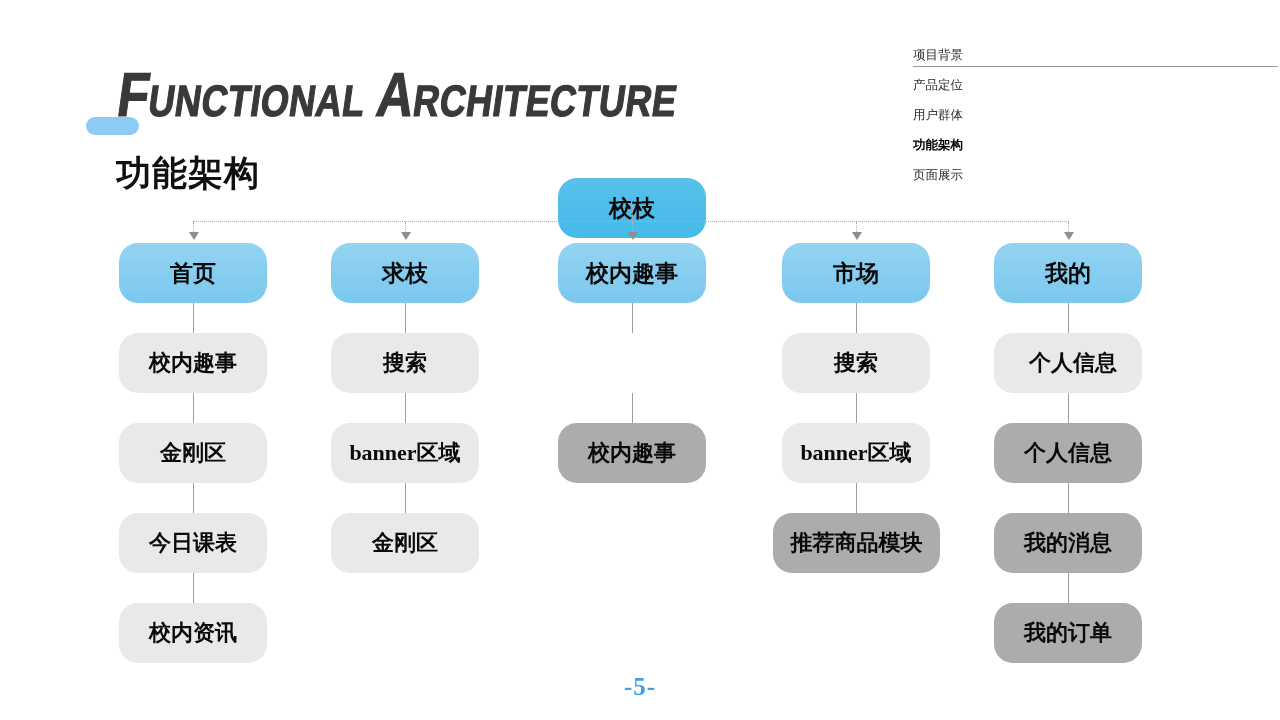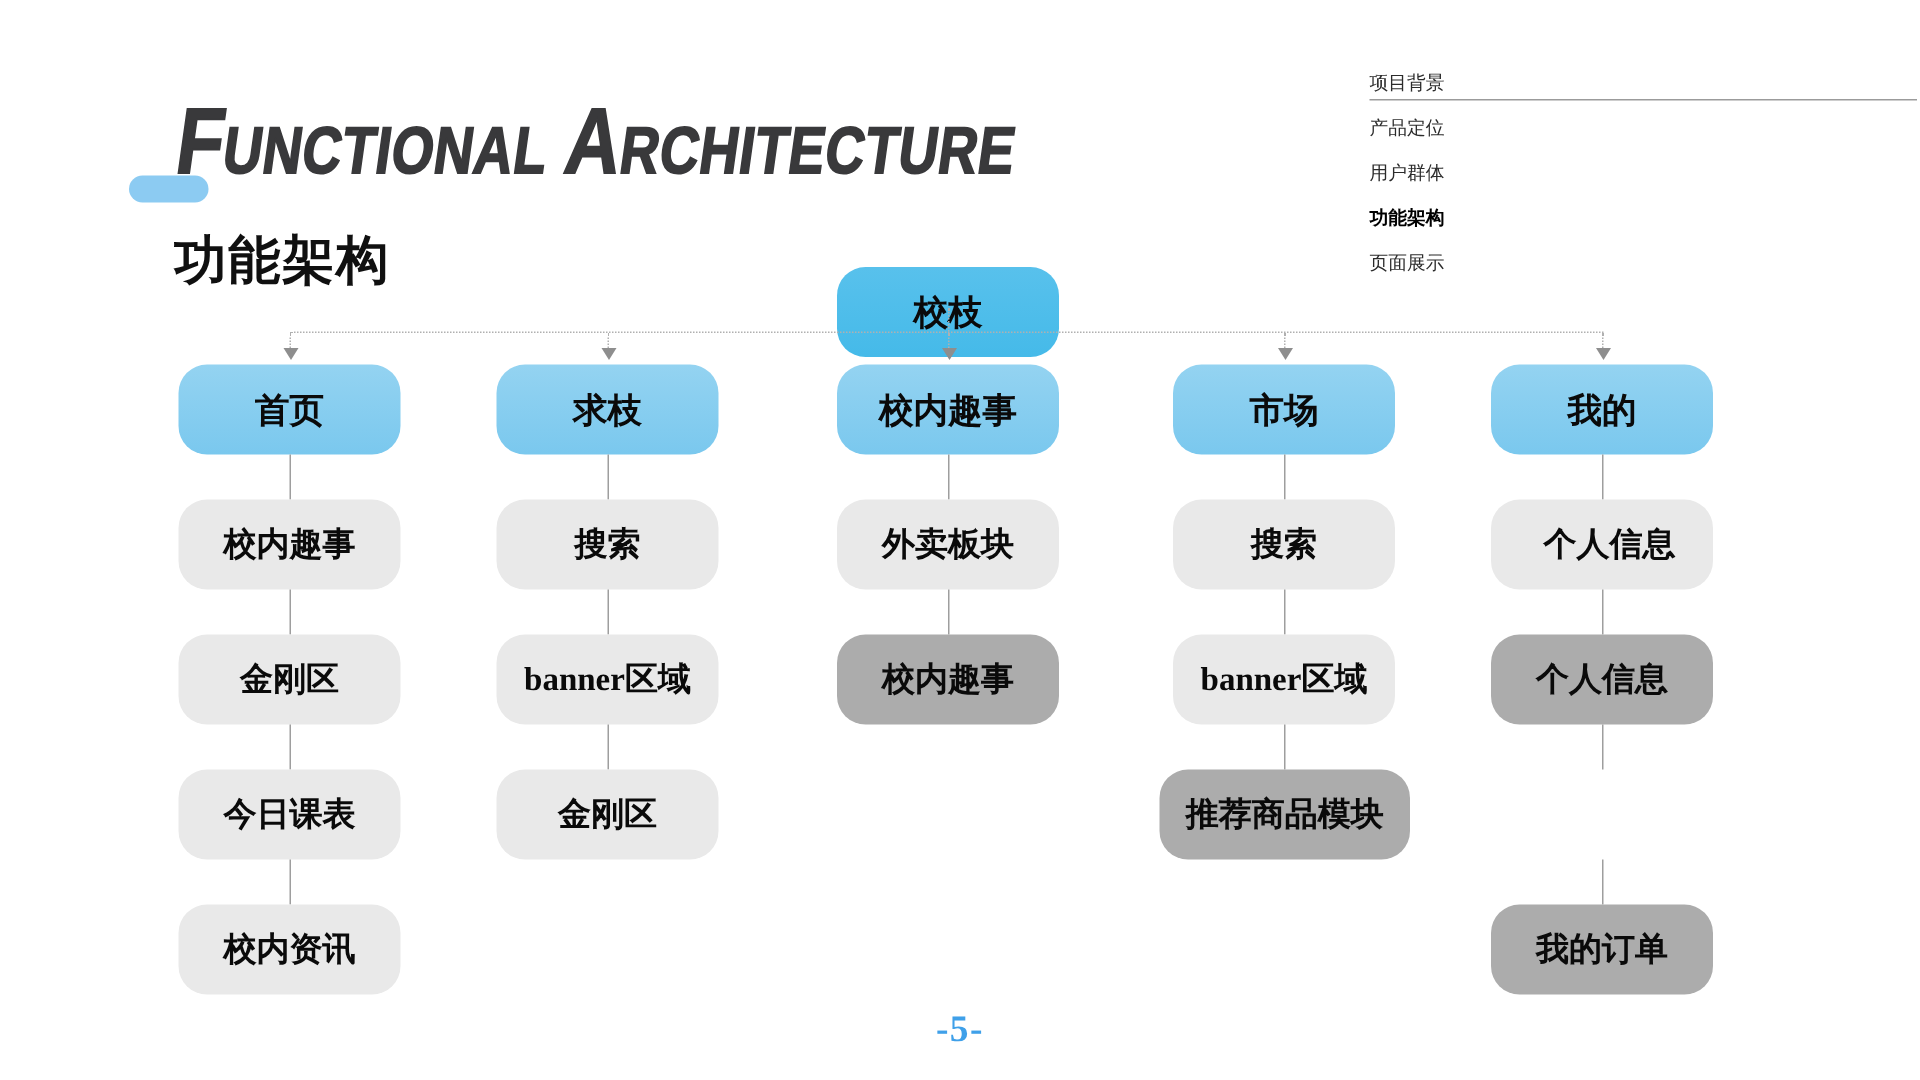--- a/index.html
+++ b/index.html
@@ -113,7 +113,6 @@
   <div class="node light" style="left:331px; top:513px;">金刚区</div>
 
   <div class="vline" style="left:632px; top:303px; height:30px;"></div>
-  <div class="node light" style="left:558px; top:333px;">外卖板块</div>
   <div class="vline" style="left:632px; top:393px; height:30px;"></div>
   <div class="node dark" style="left:558px; top:423px;">校内趣事</div>
 

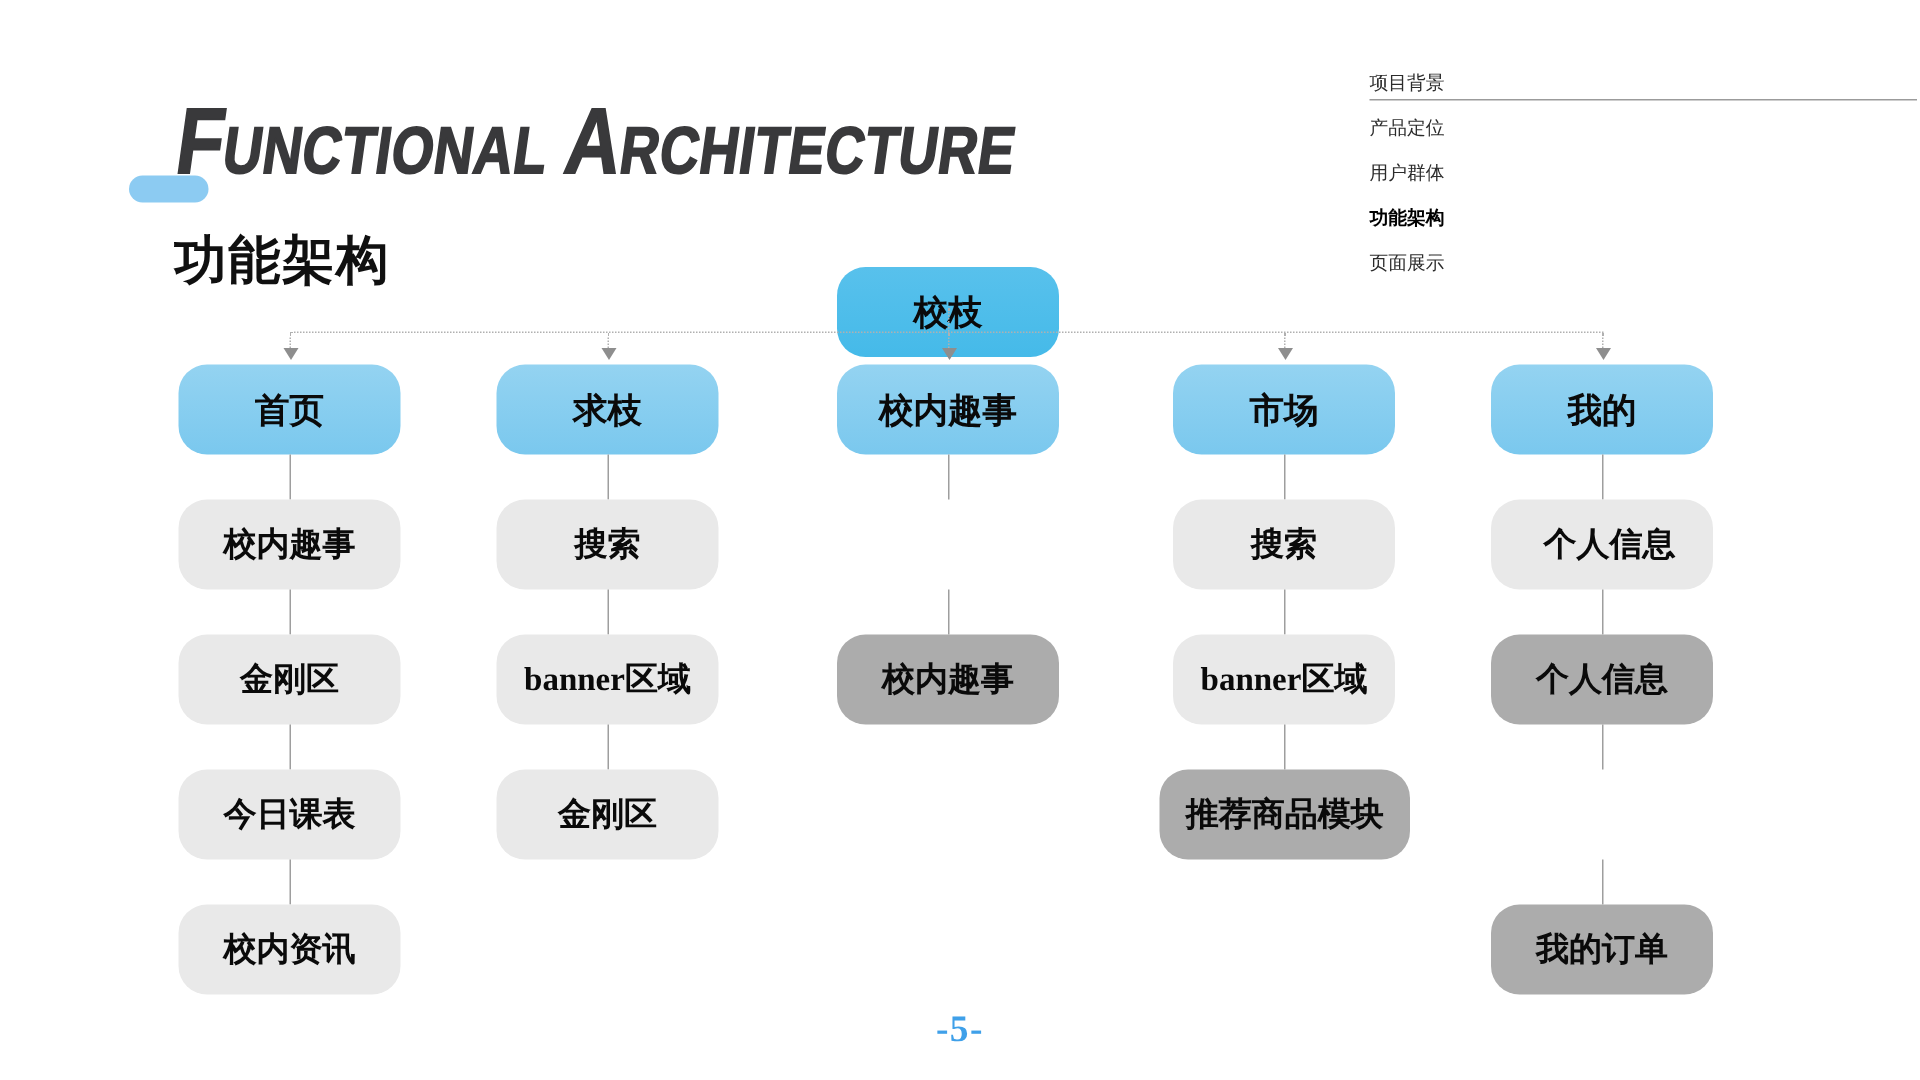--- a/index.html
+++ b/index.html
@@ -128,6 +128,7 @@
   <div class="vline" style="left:1068px; top:393px; height:30px;"></div>
   <div class="node dark" style="left:994px; top:423px;">个人信息</div>
   <div class="vline" style="left:1068px; top:483px; height:30px;"></div>
+  <div class="node dark" style="left:994px; top:513px;">我的消息</div>
   <div class="vline" style="left:1068px; top:573px; height:30px;"></div>
   <div class="node dark" style="left:994px; top:603px;">我的订单</div>
 

